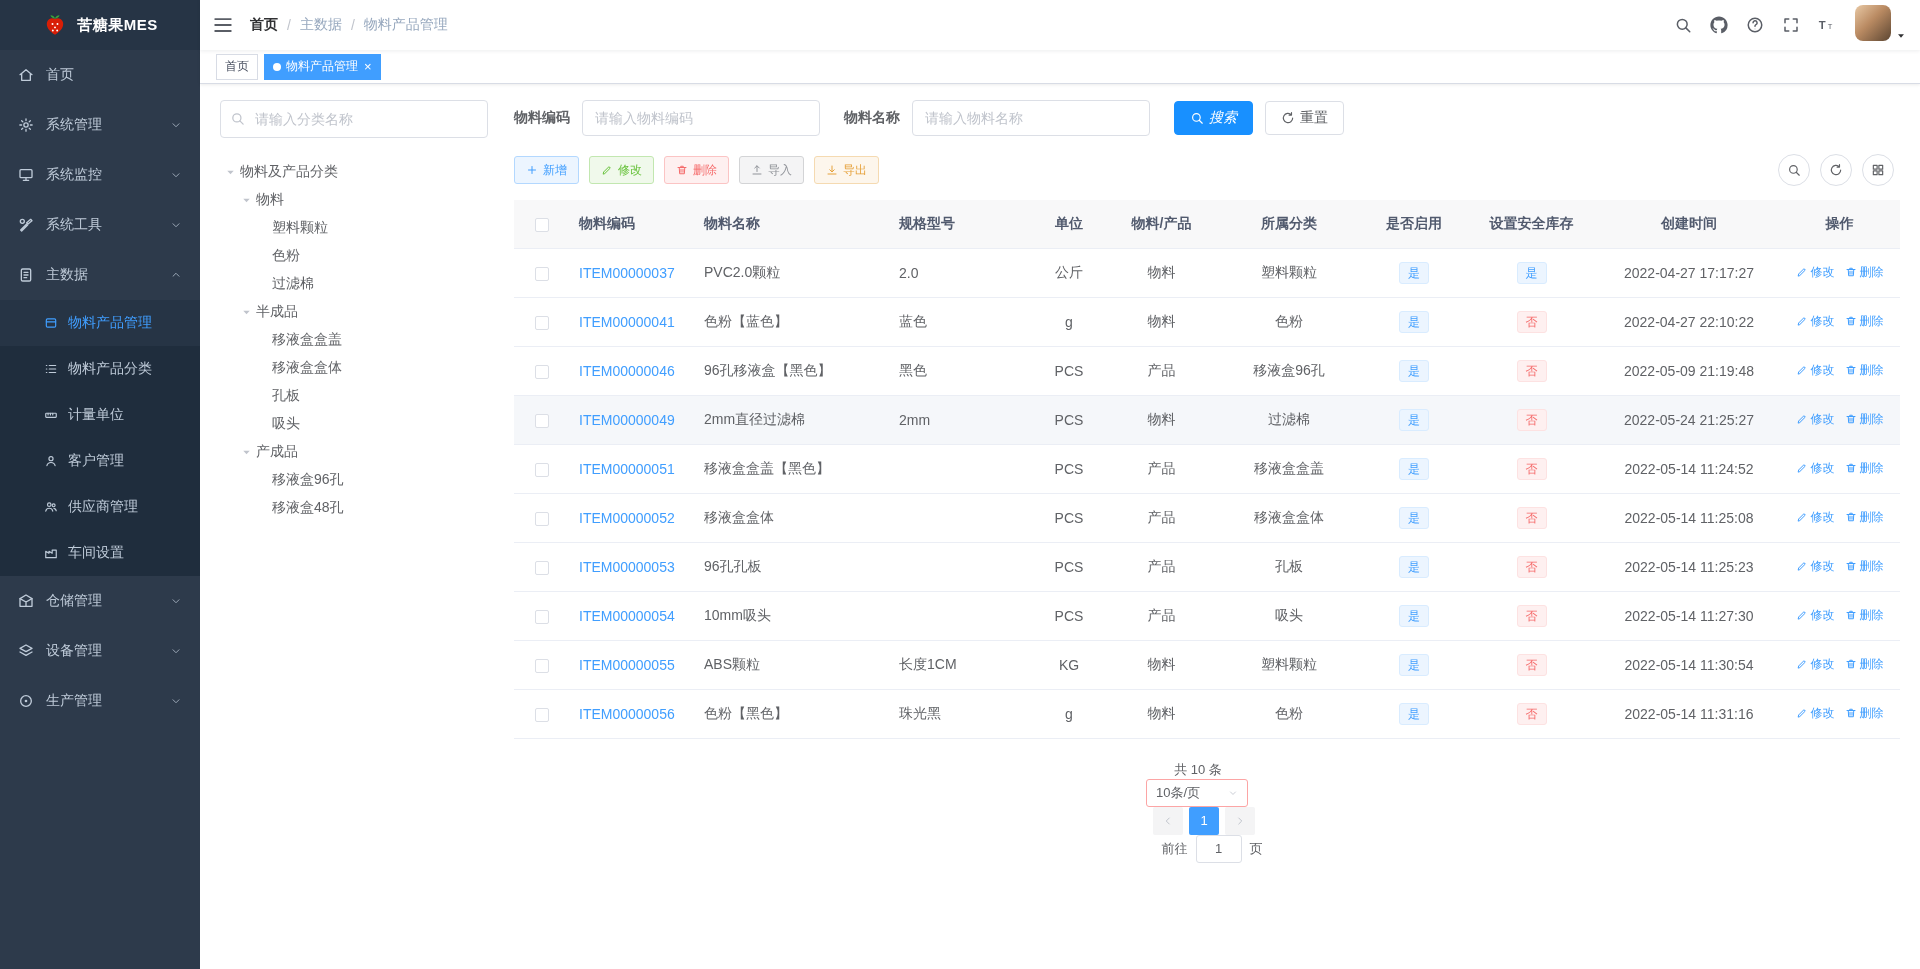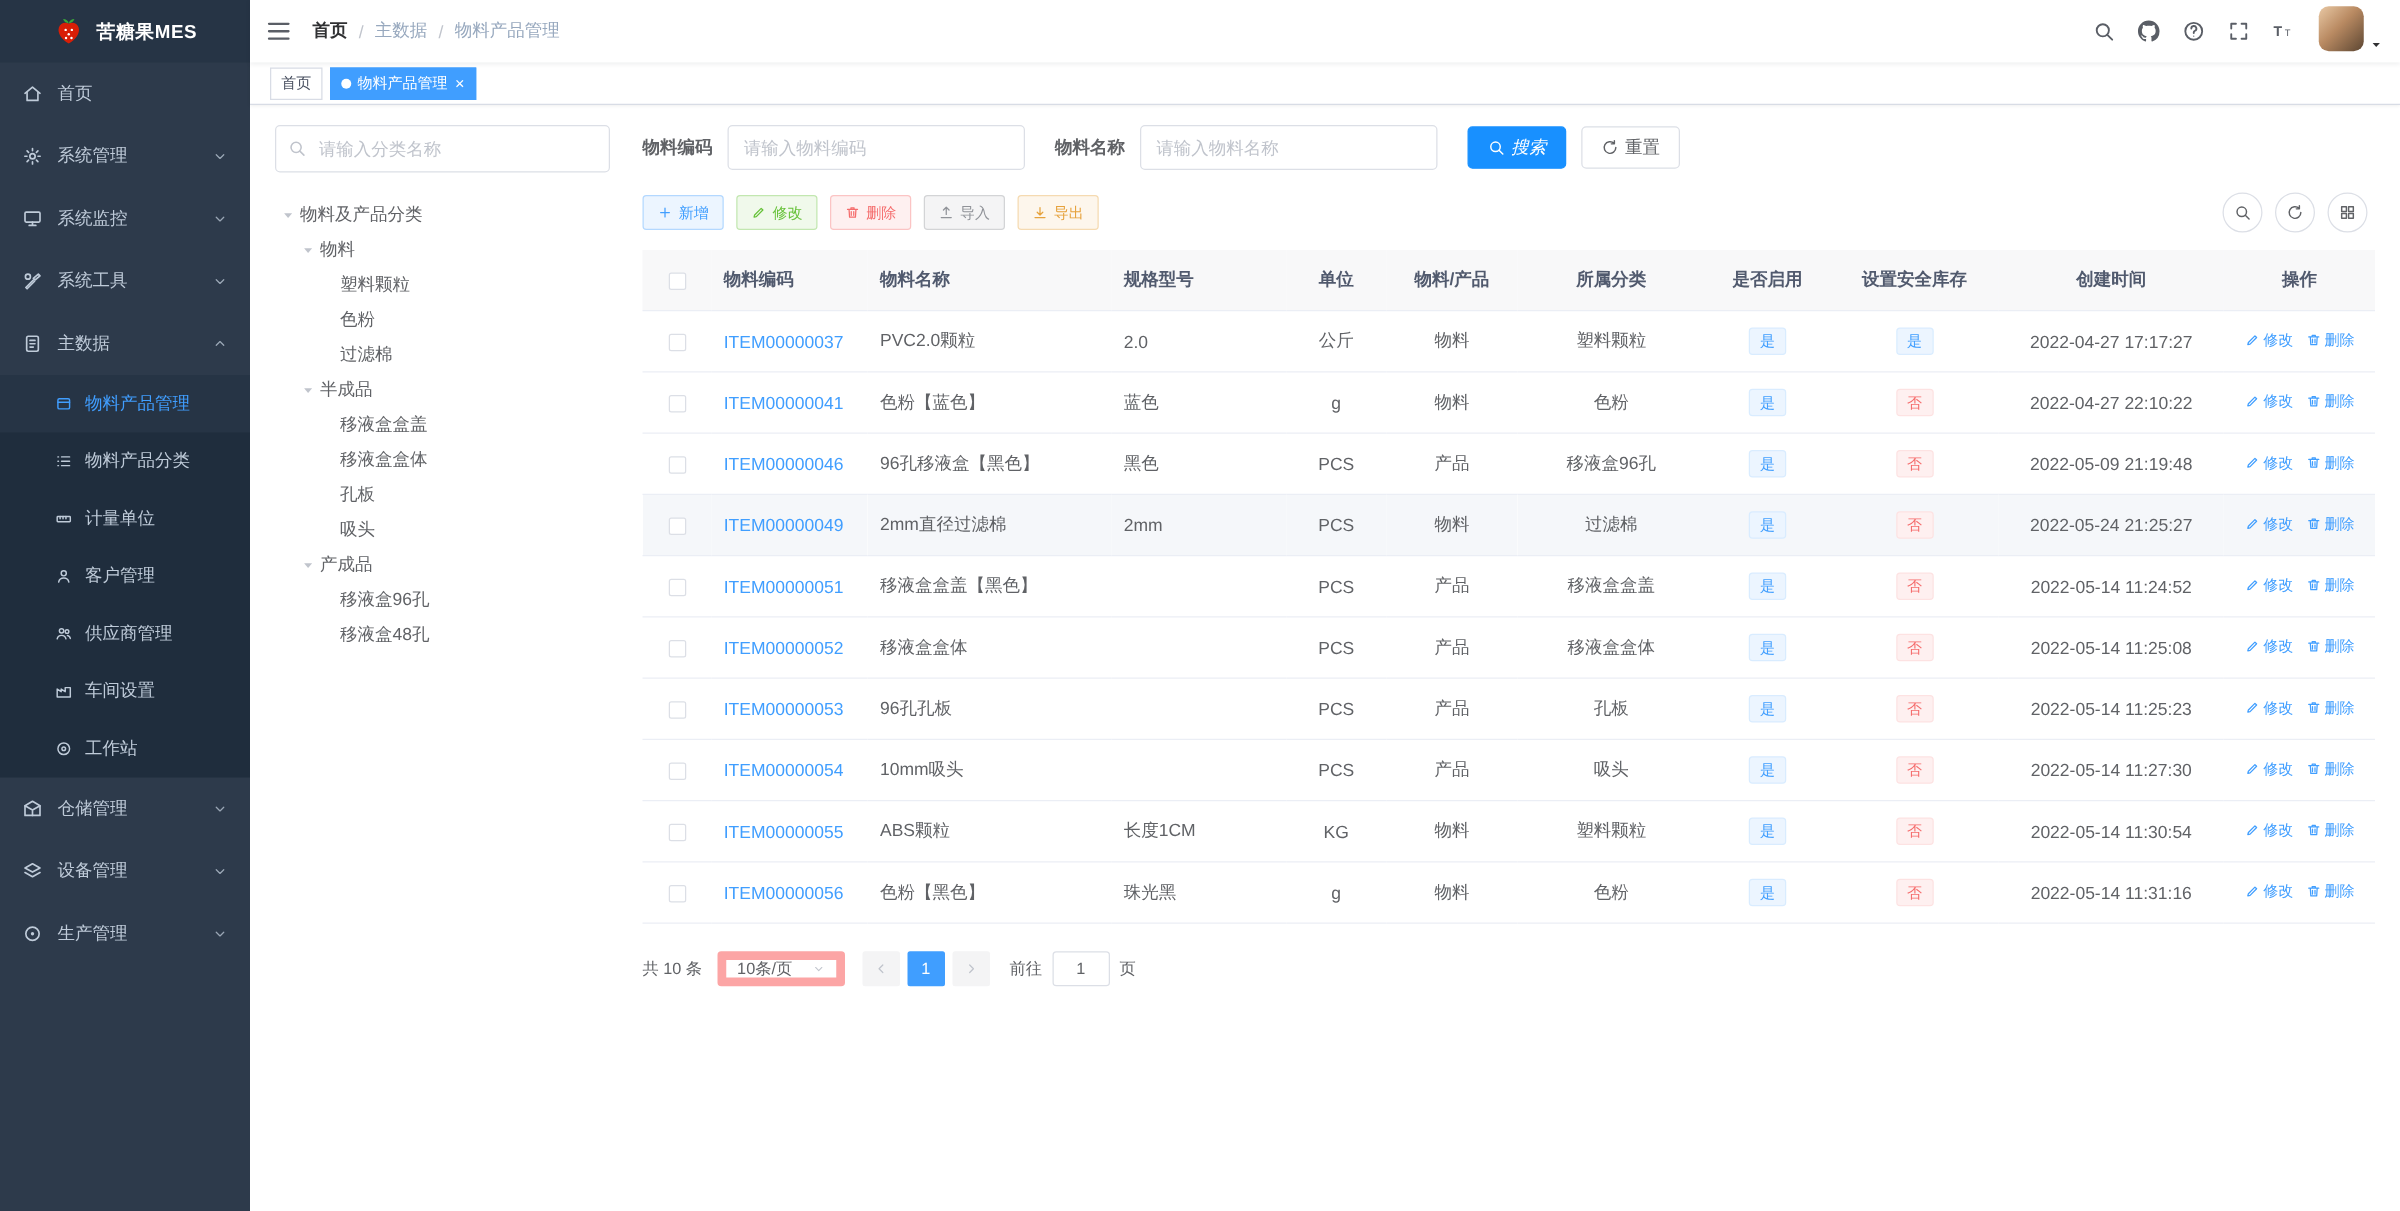--- a/index.html
+++ b/index.html
@@ -256,15 +256,6 @@
             </span>
             <span>车间设置</span>
           </div>
-          <div class="submenu-item">
-            <span class="icon ">
-              <svg viewBox="0 0 24 24" fill="none" stroke="currentColor" stroke-width="2" stroke-linecap="round" stroke-linejoin="round">
-                <circle cx="12" cy="12" r="8"></circle>
-                <circle cx="12" cy="12" r="2.5"></circle>
-              </svg>
-            </span>
-            <span>工作站</span>
-          </div>
         </div>
         <div class="menu-item">
           <span class="icon ">

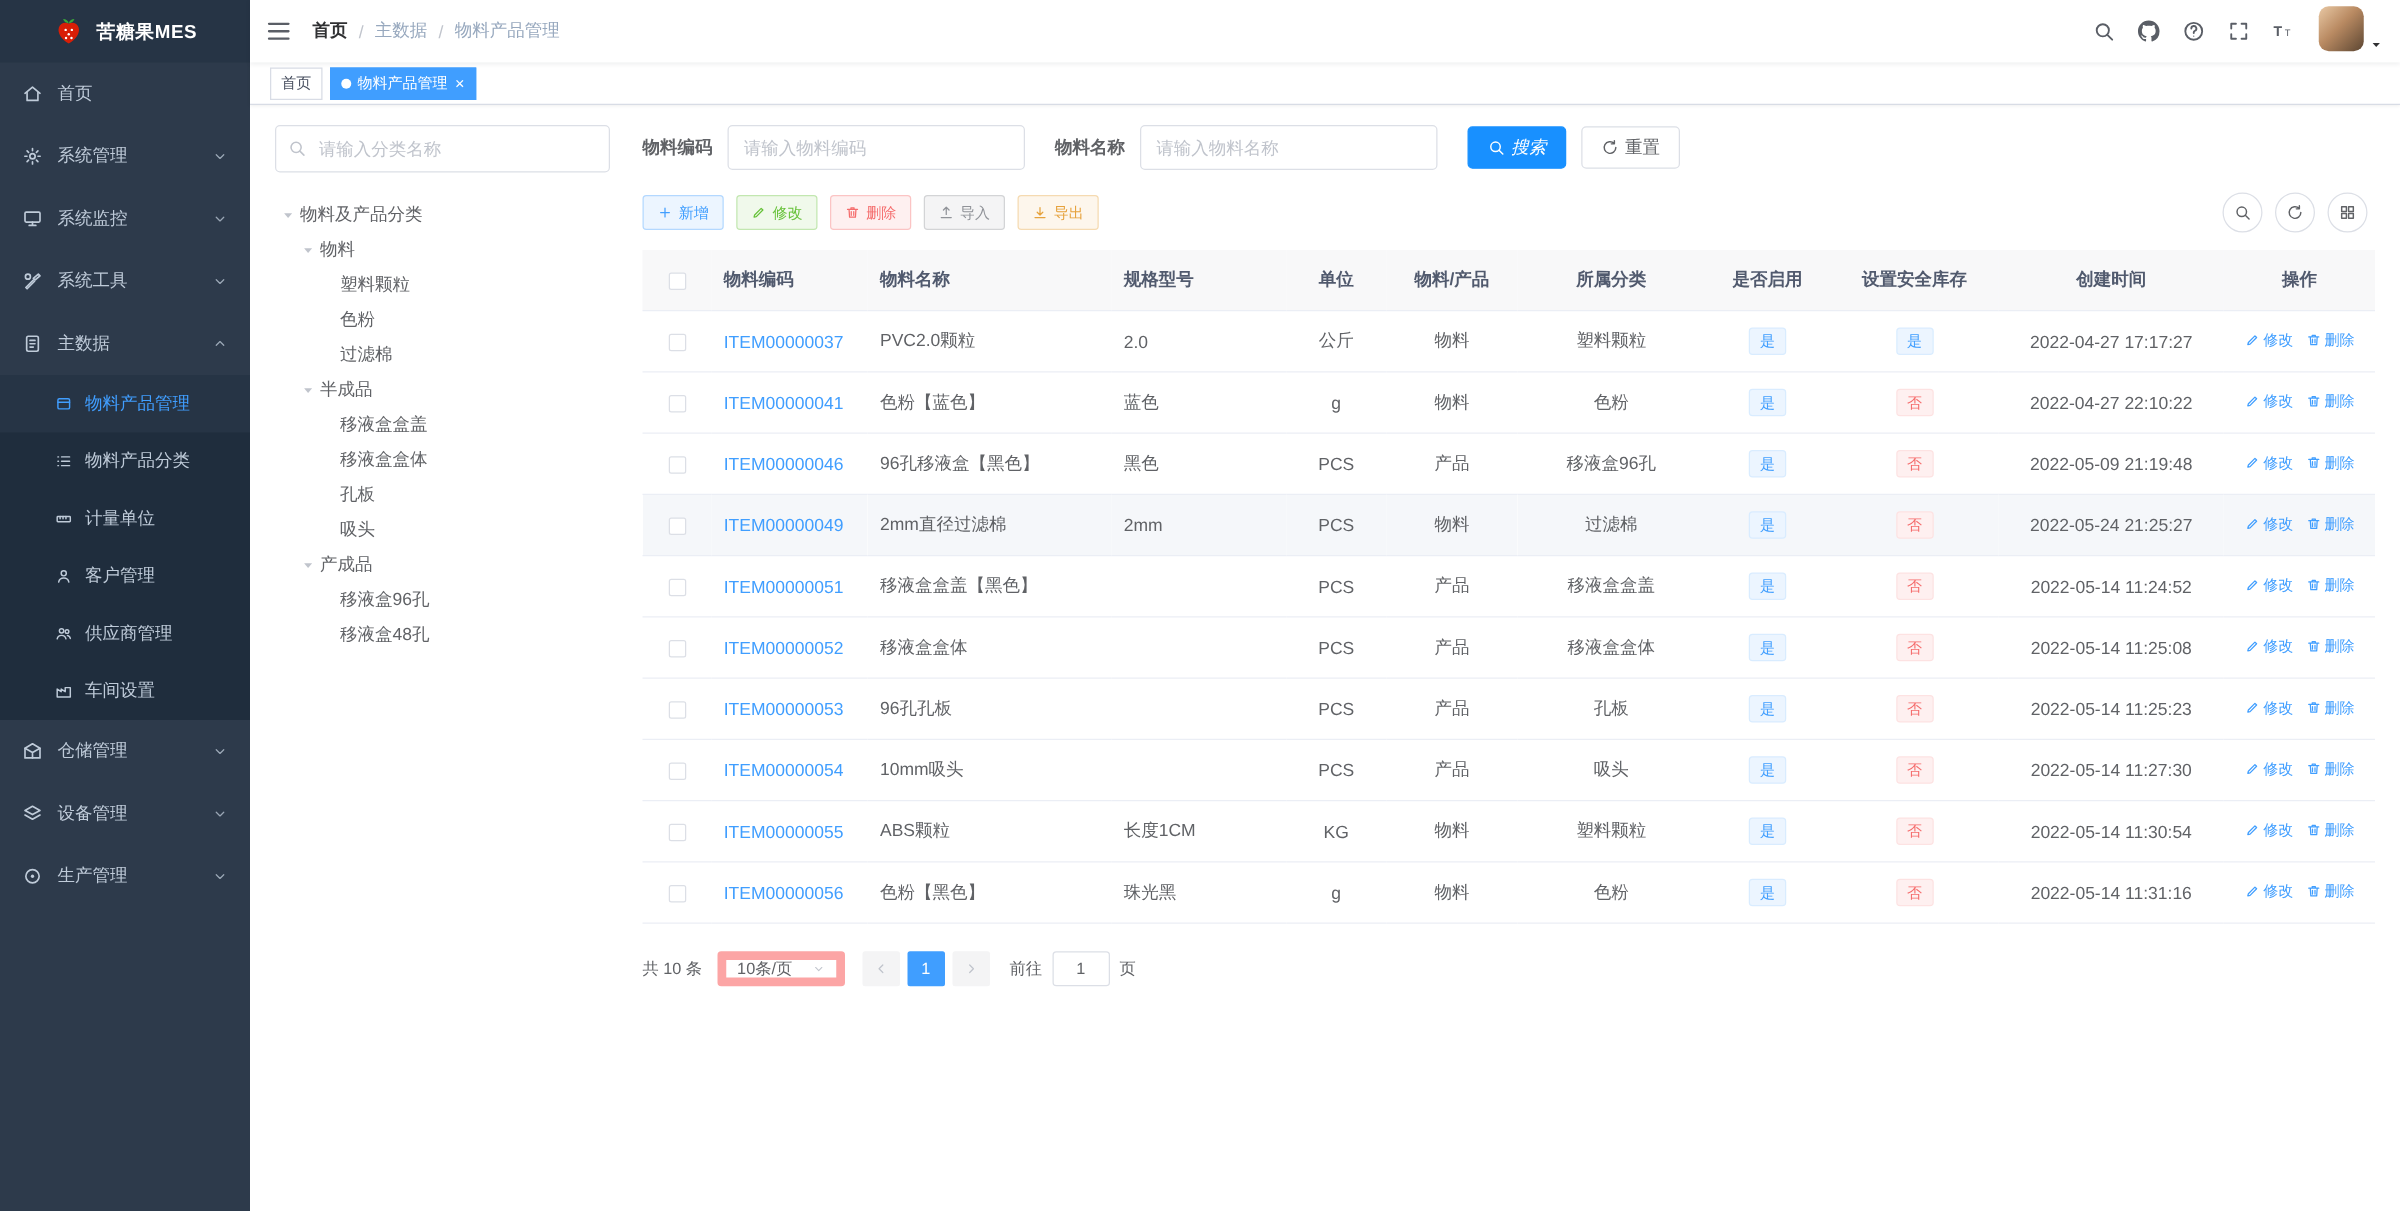--- a/index.html
+++ b/index.html
@@ -101,7 +101,7 @@
   .op-link + .op-link { margin-left:10px; }
 
   
-  .pagination { display:flex; align-items:center; justify-content:flex-start; margin-top:22px; color:#606266; font-size:13px; }
+  .pagination { display:flex; align-items:center; justify-content:flex-end; margin-top:22px; color:#606266; font-size:13px;flex-direction:column; }
   .page-total { margin-right:12px; }
   .page-size { width:102px; height:28px; border:7px solid #fca5a5; border-radius:3px; background:#fff; display:flex; align-items:center; justify-content:space-between; padding:0 9px; color:#606266; cursor:pointer; margin-right:14px; }
   .page-size svg { width:10px; height:10px; color:#c0c4cc; display:block; }

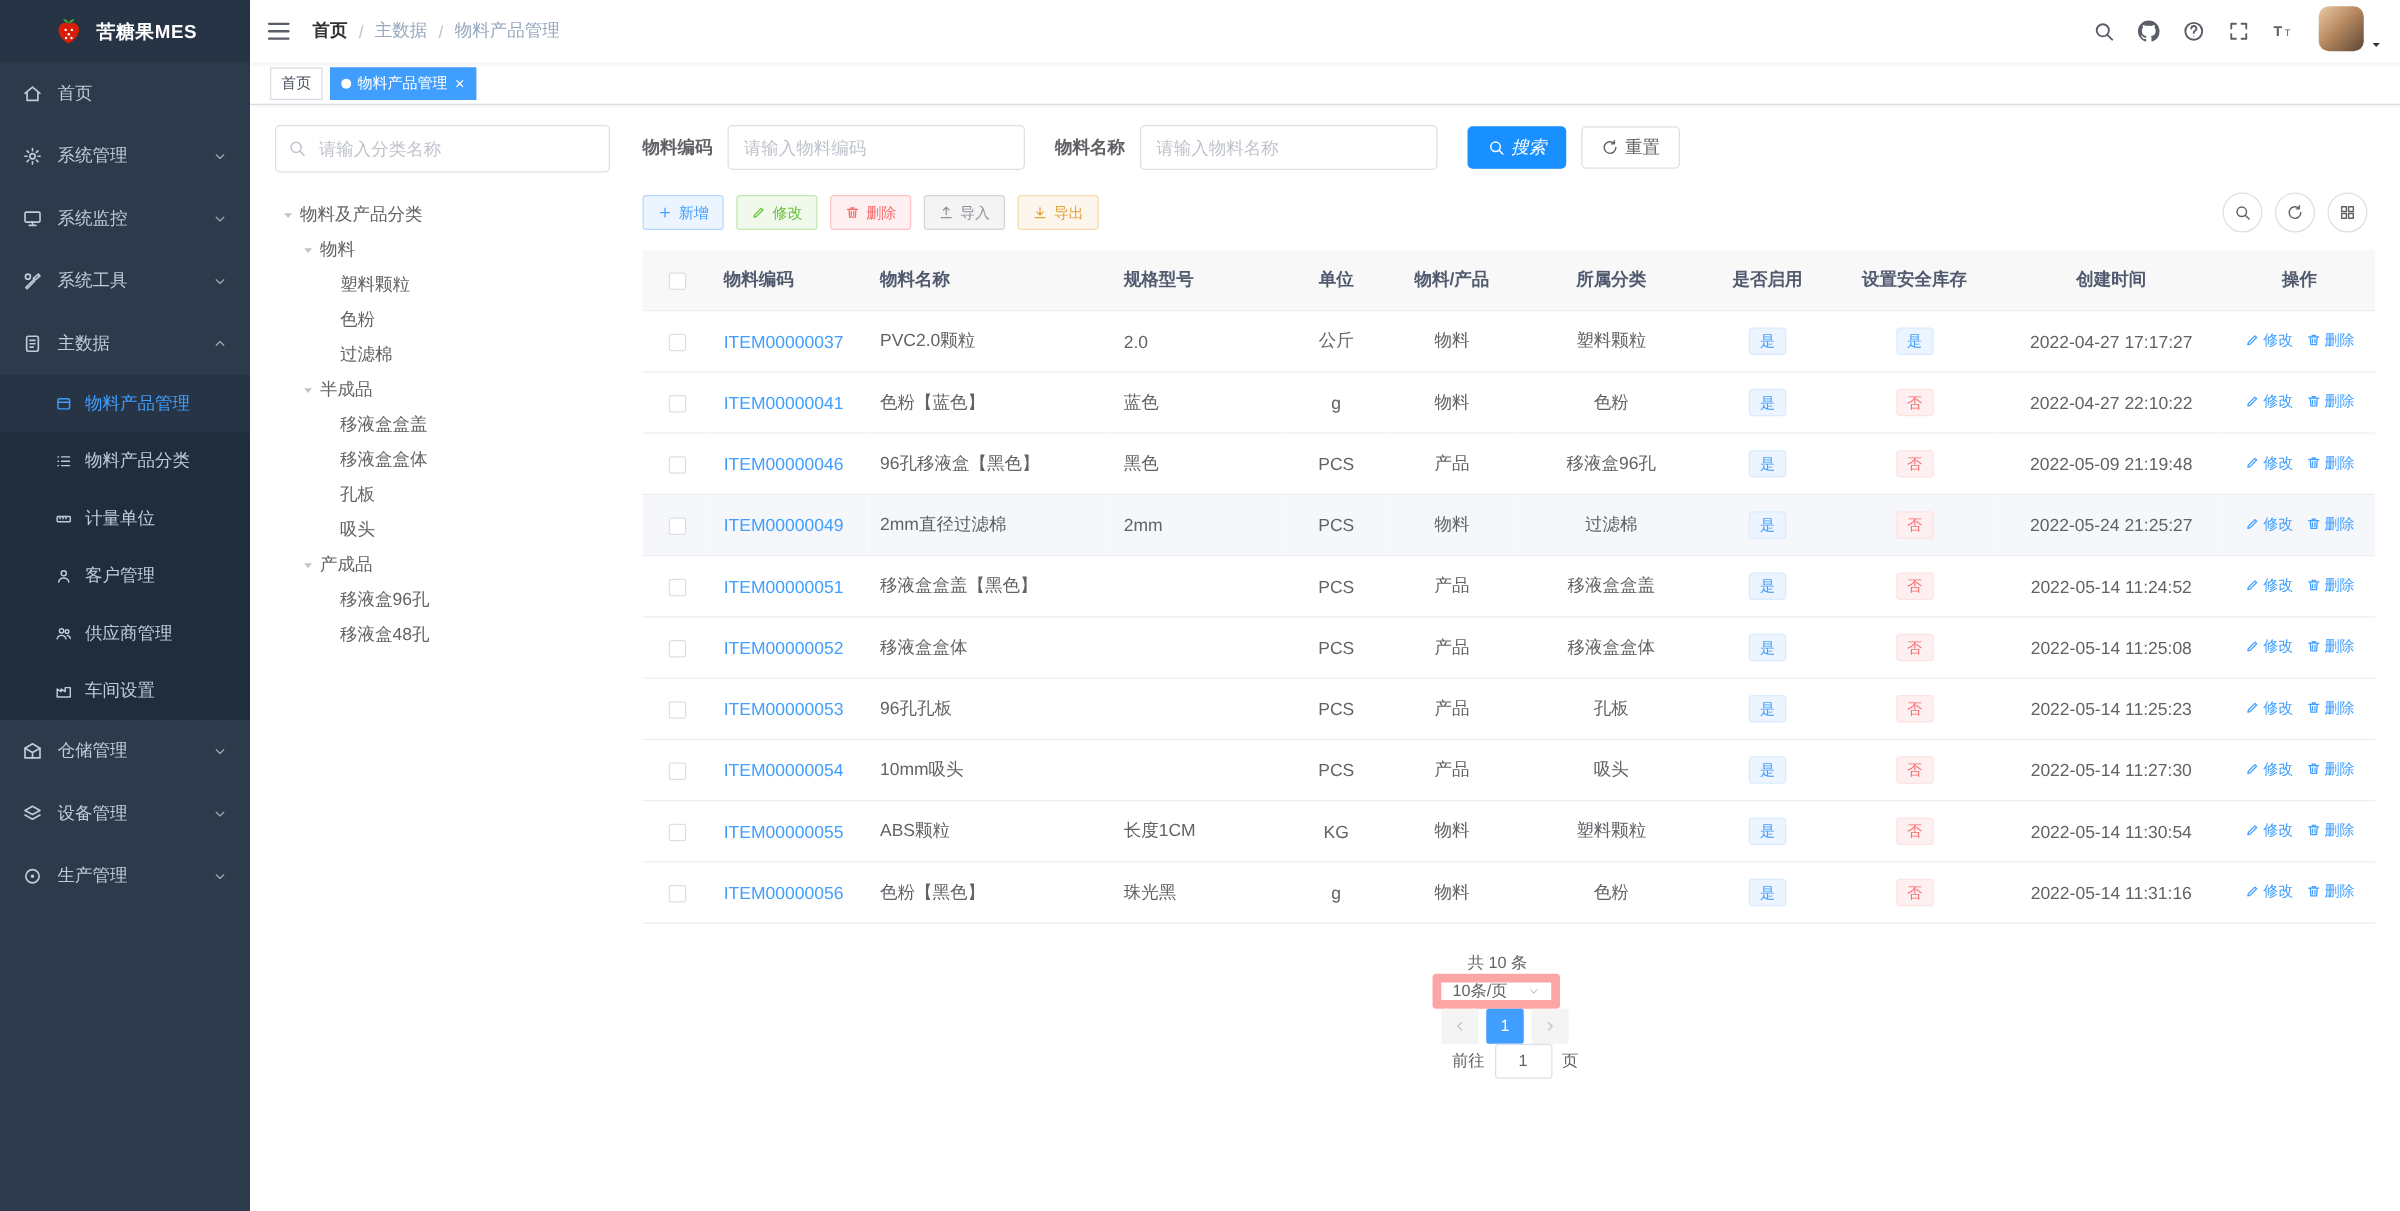--- a/index.html
+++ b/index.html
@@ -103,7 +103,7 @@
   
   .pagination { display:flex; align-items:center; justify-content:flex-end; margin-top:22px; color:#606266; font-size:13px;flex-direction:column; }
   .page-total { margin-right:12px; }
-  .page-size { width:102px; height:28px; border:7px solid #fca5a5; border-radius:3px; background:#fff; display:flex; align-items:center; justify-content:space-between; padding:0 9px; color:#606266; cursor:pointer; margin-right:14px; }
+  .page-size { width:102px; height:28px; border:1px solid #fca5a5; border-radius:3px; background:#fff; display:flex; align-items:center; justify-content:space-between; padding:0 9px; color:#606266; cursor:pointer; margin-right:14px; }
   .page-size svg { width:10px; height:10px; color:#c0c4cc; display:block; }
   .page-group { display:flex; align-items:center; gap:6px; }
   .page-nav { min-width:30px; height:28px; border-radius:2px; background:#f4f4f5; color:#c0c4cc; display:flex; align-items:center; justify-content:center; cursor:pointer; }

